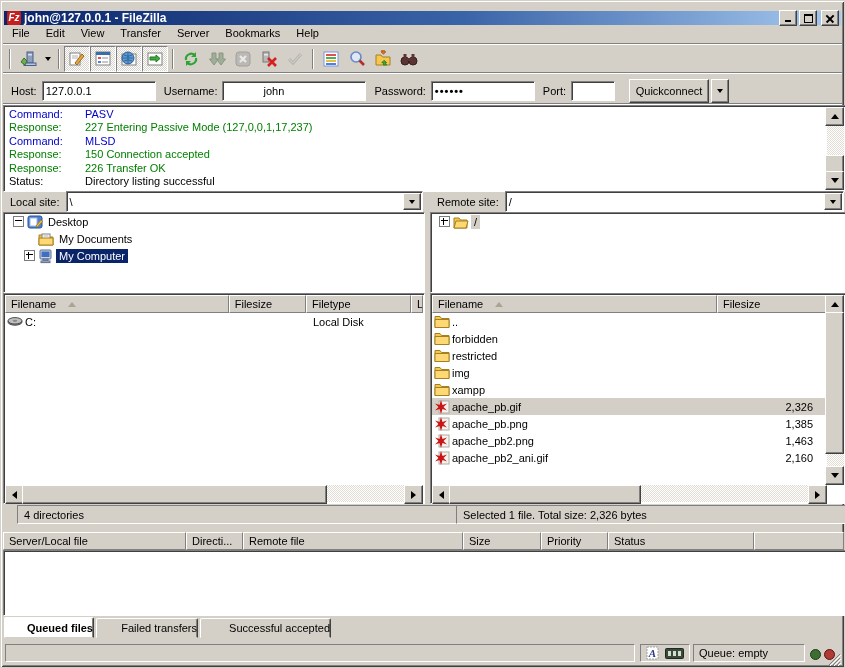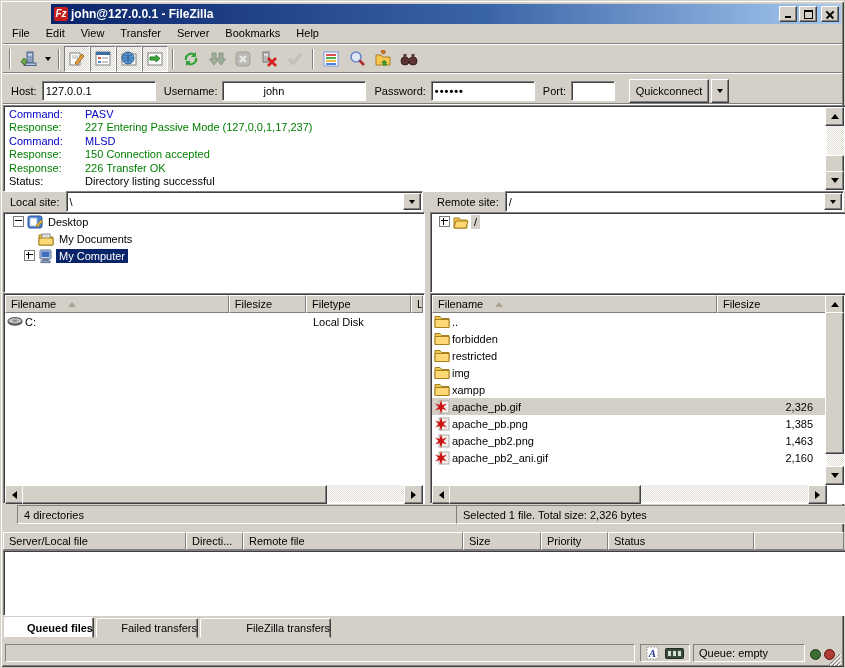--- a/index.html
+++ b/index.html
@@ -20,9 +20,9 @@
   .hsep{position:absolute;left:2px;right:2px;height:0;border-top:1px solid #808080;border-bottom:1px solid #ffffff;}
   .vsep{display:inline-block;width:0;height:20px;border-left:1px solid #808080;border-right:1px solid #ffffff;margin:0 4px;vertical-align:middle;}
   
-  #titlebar{position:absolute;left:3px;top:3px;right:3px;height:20px;
+  #titlebar{position:absolute;left:3px;top:10px;right:3px;height:14px;
     background:linear-gradient(to right,#0a246a 0%,#3a64a8 55%,#a6caf0 100%);
-    display:flex;align-items:center;padding:0 2px;margin-left:47px;}
+    display:flex;align-items:center;padding:0 2px;}
   #app-icon{width:14px;height:14px;background:#c41e1e;border-radius:2px;color:#fff;
     font-weight:bold;font-size:10px;line-height:14px;text-align:center;margin:0 3px 0 1px;font-style:italic;}
   #title-text{color:#fff;font-weight:bold;font-size:12px;letter-spacing:0;}

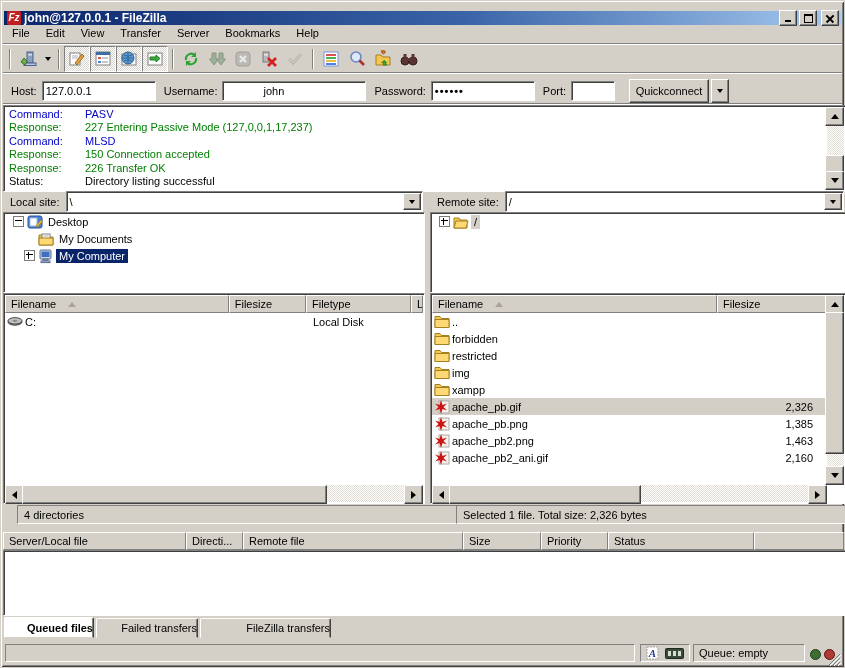--- a/index.html
+++ b/index.html
@@ -572,7 +572,7 @@
       <span>Failed transfers</span>
     </div>
   <div class="tab" style="left:199px;top:617px;width:131px;height:20px">
-      <span>FileZilla transfers</span>
+      <span>Successful accepted</span>
     </div>
 
   <div id="statusbar">

